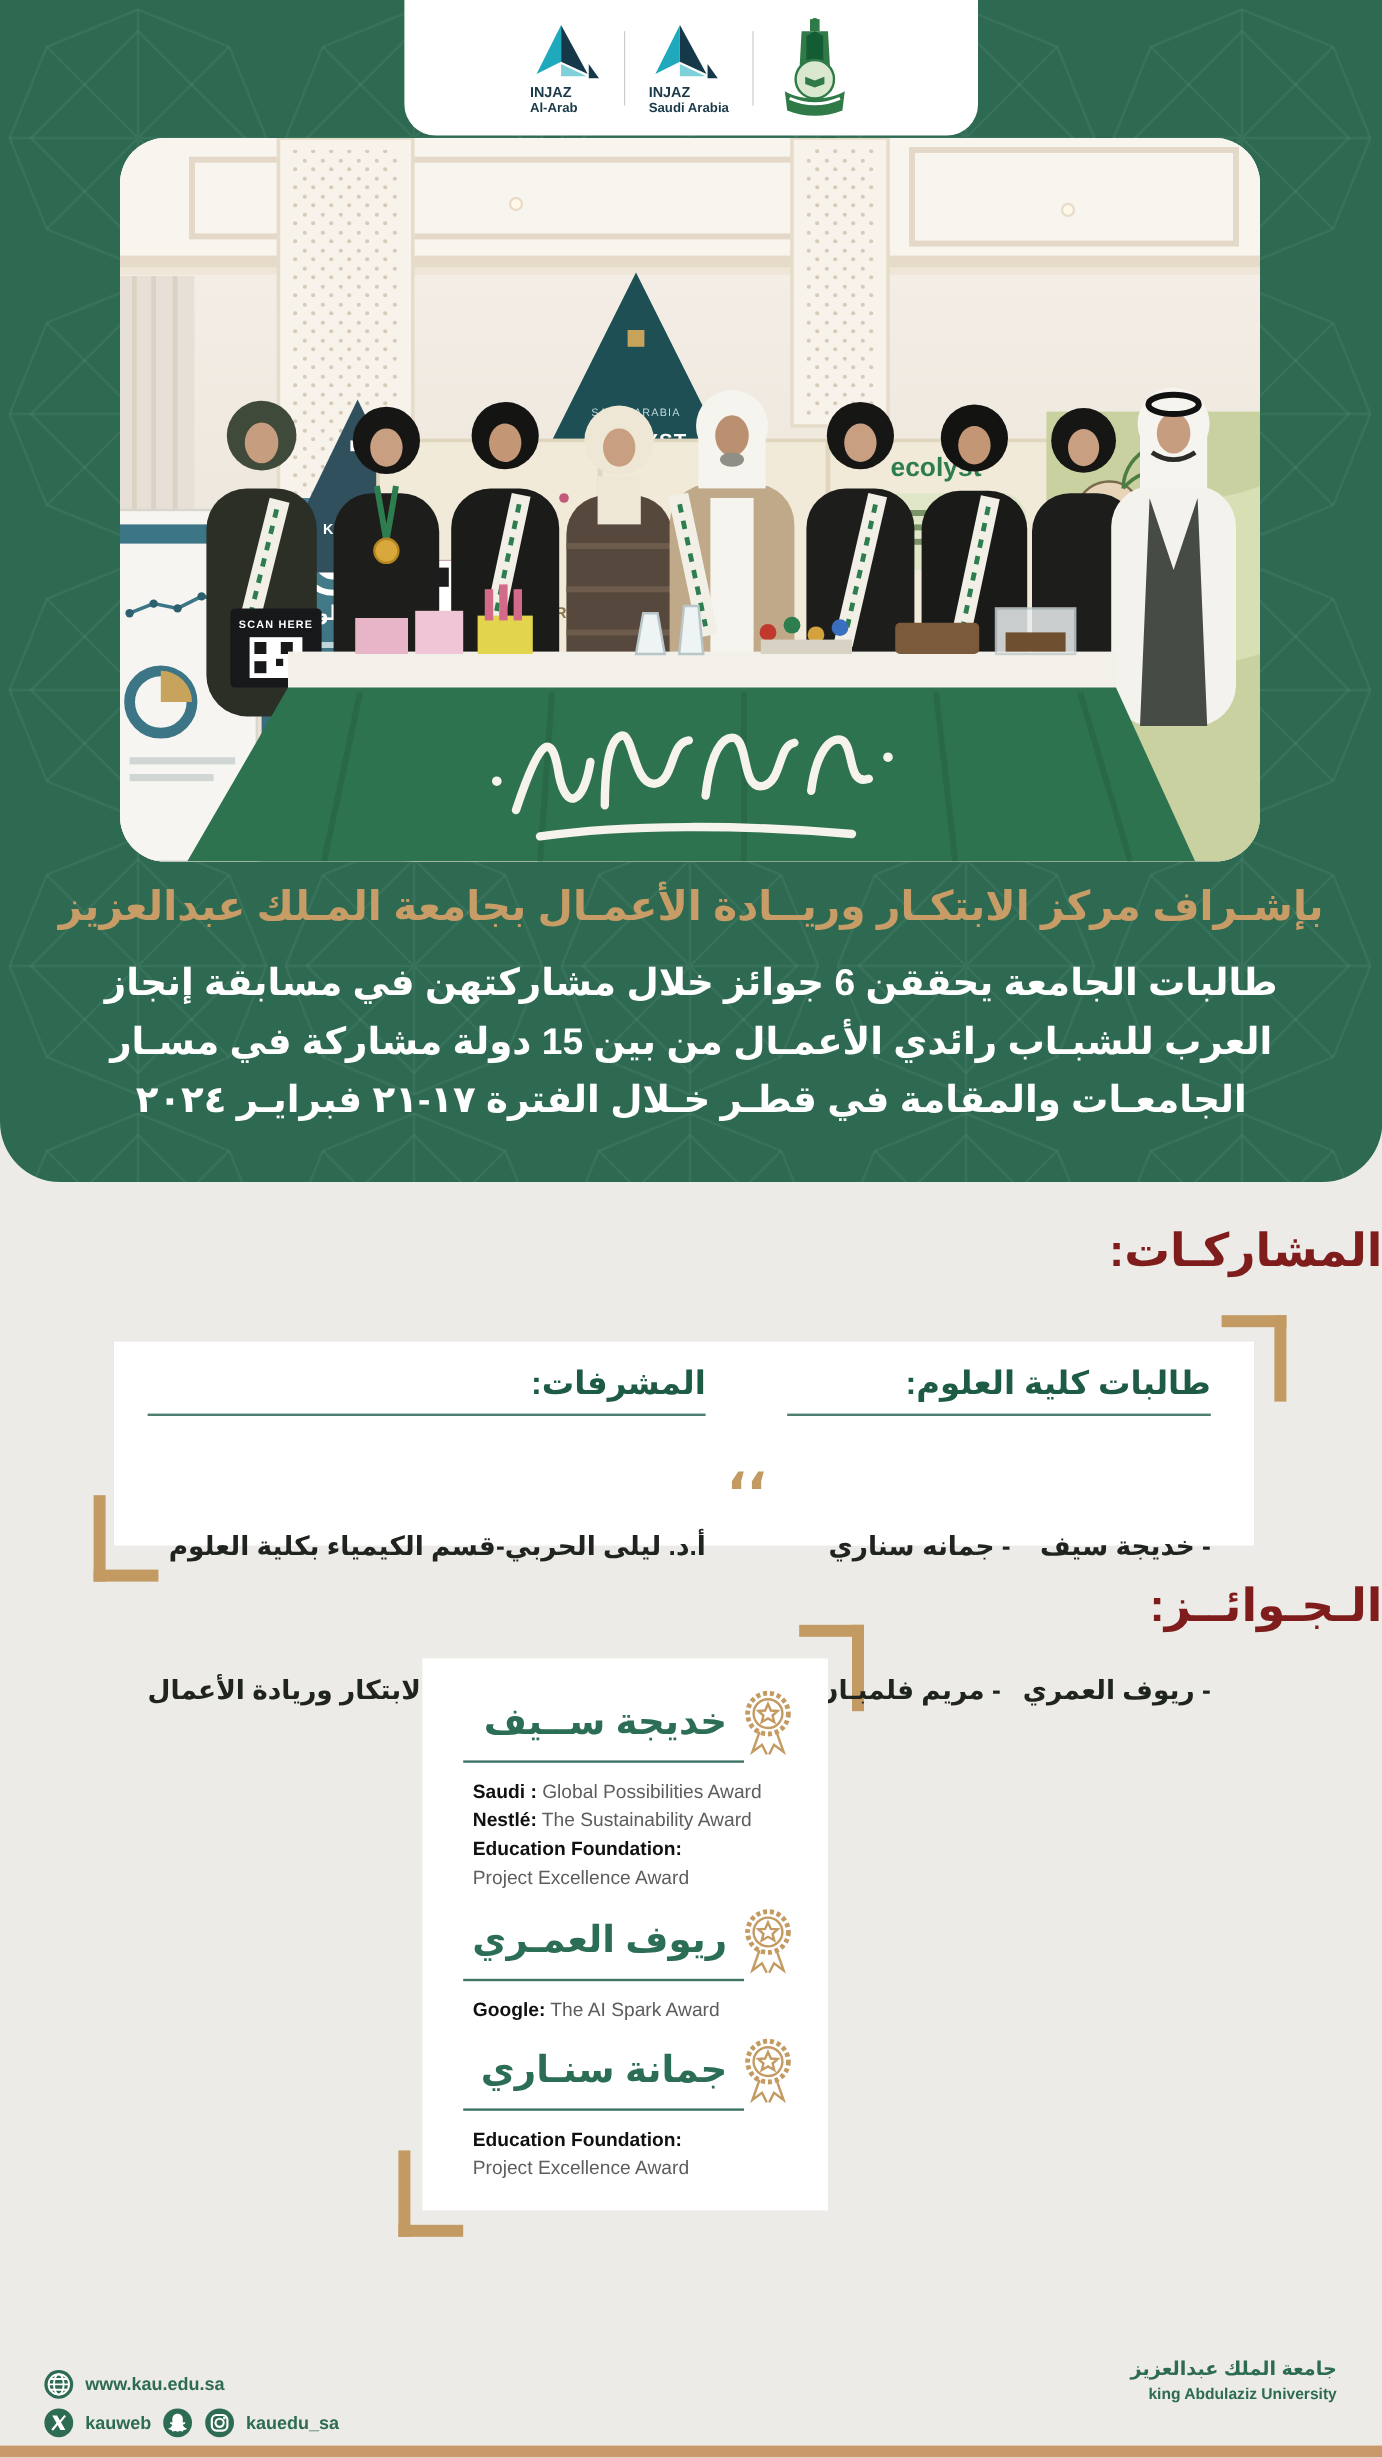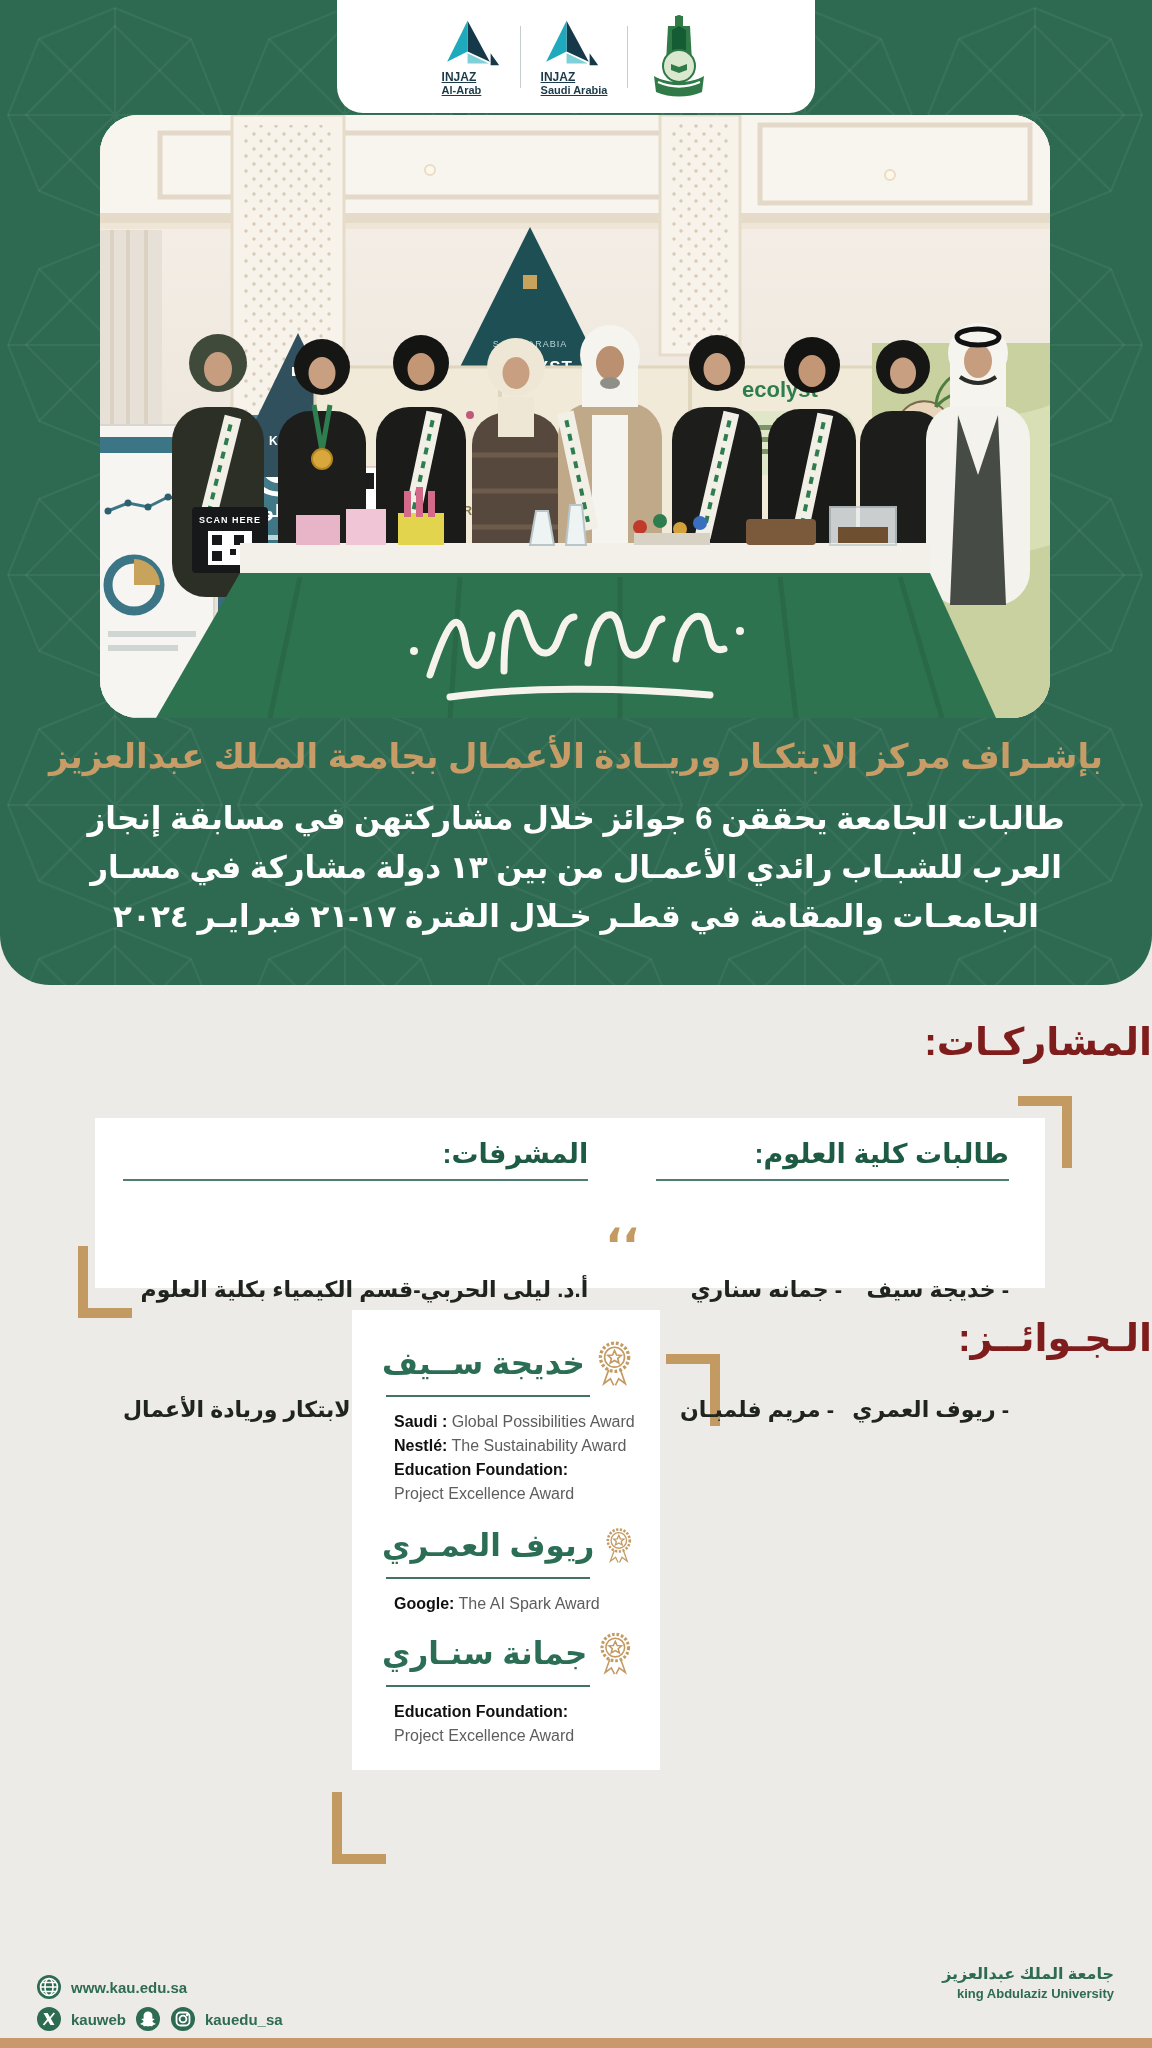--- a/index.html
+++ b/index.html
@@ -14,7 +14,7 @@
   .header-card{position:absolute;left:337px;top:0;width:478px;height:113px;background:#ffffff;
         border-radius:0 0 26px 26px;display:flex;align-items:center;justify-content:center;gap:20px;z-index:5;}
   .logo-block{display:flex;flex-direction:column;align-items:flex-start;gap:2px;}
-  .logo-block .wordmark{font-size:12px;font-weight:bold;color:#1b3a49;line-height:13px;text-decoration:underline;}
+  .logo-block .wordmark{font-size:12px;font-weight:bold;color:#1b3a49;line-height:13px;}
   .logo-block .wordmark .sub{font-weight:bold;font-size:11px;}
   .logo-divider{width:1px;height:62px;background:#c7cdcc;}
 

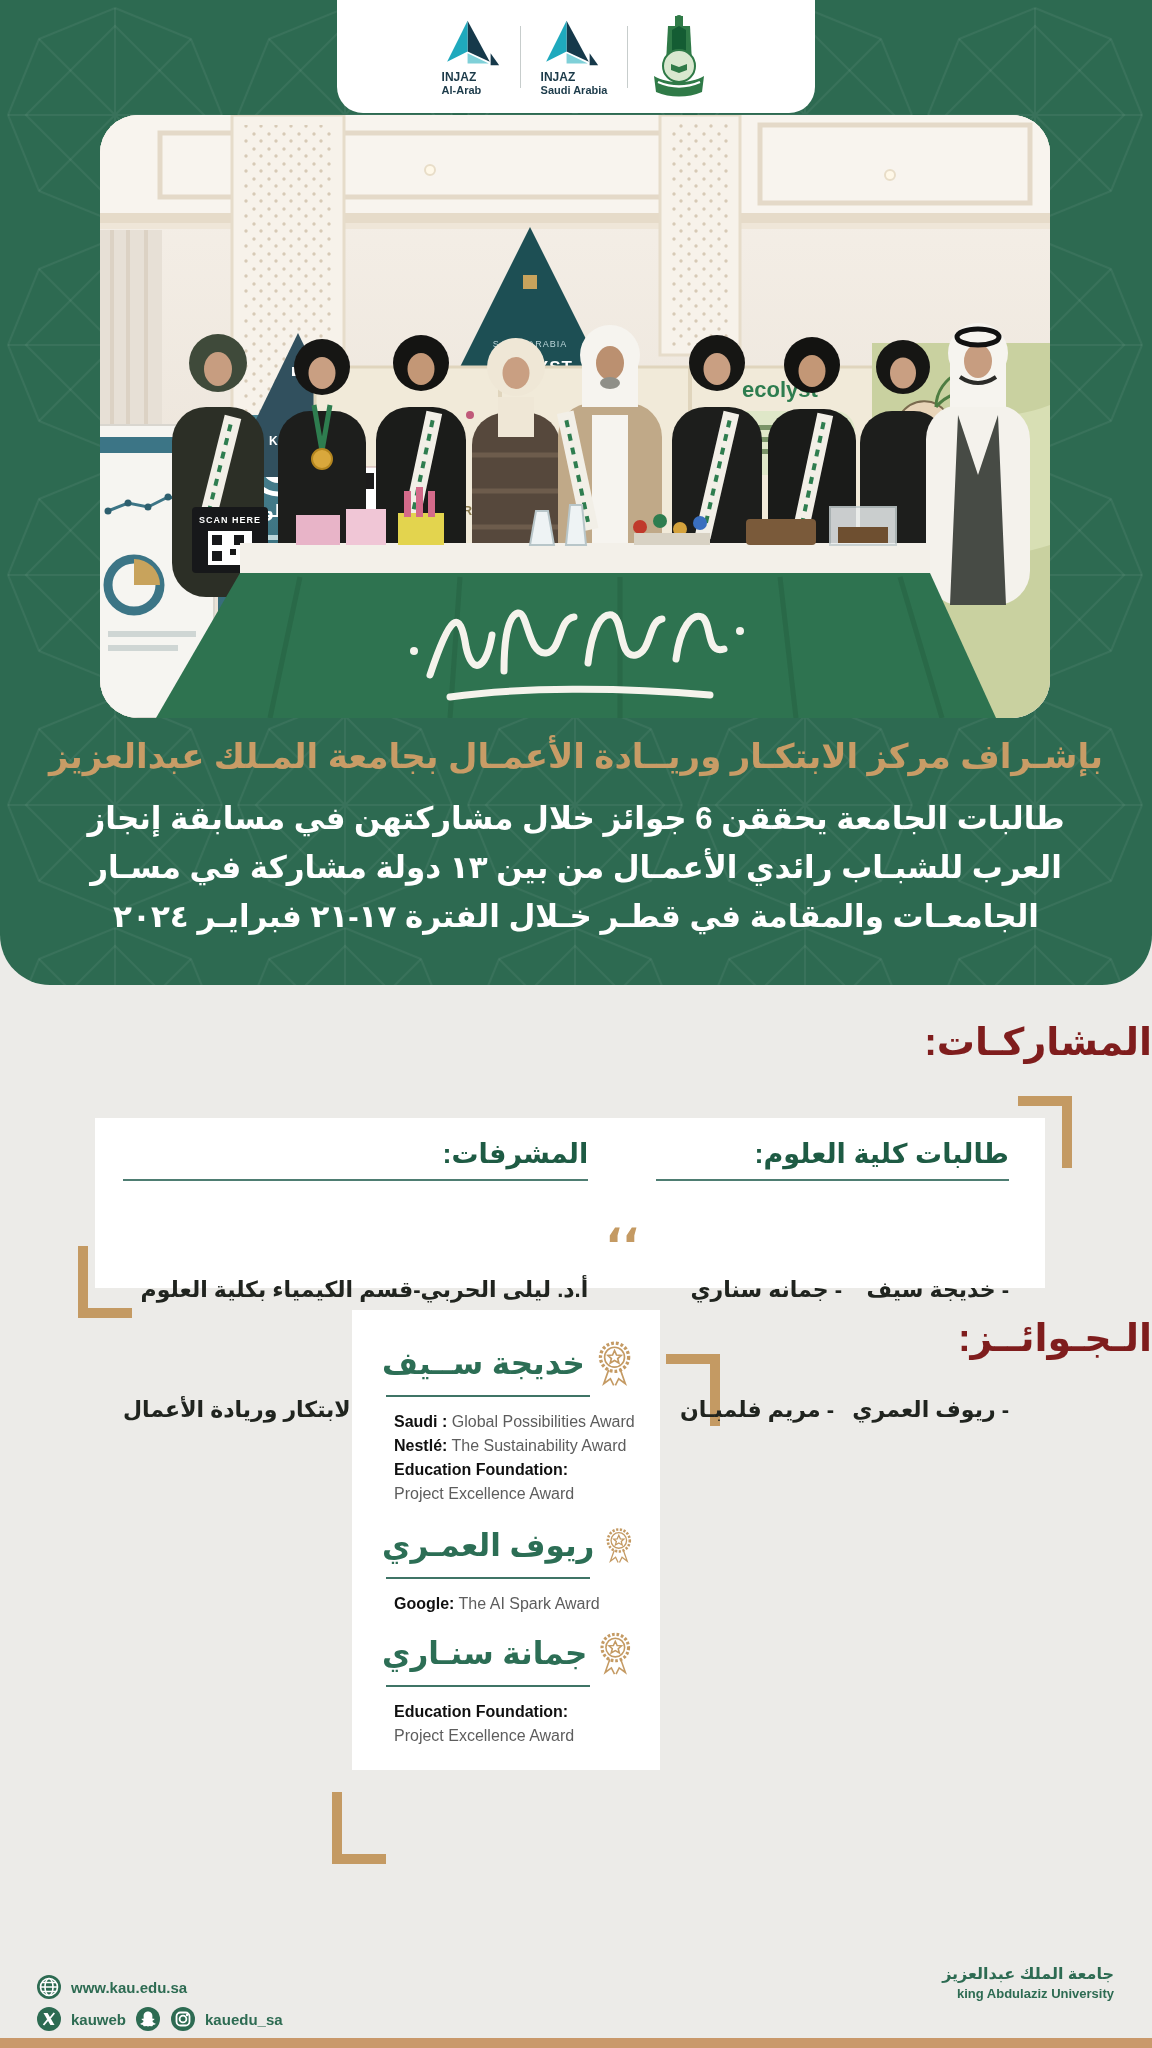--- a/index.html
+++ b/index.html
@@ -399,7 +399,7 @@
   <div class="hero-title">بإشـراف مركز الابتكـار وريــادة الأعمـال بجامعة المـلك عبدالعزيز</div>
   <div class="hero-body">
     <div>طالبات الجامعة يحققن 6 جوائز خلال مشاركتهن في مسابقة إنجاز</div>
-    <div>العرب للشبـاب رائدي الأعمـال من بين ١٣ دولة مشاركة في مسـار</div>
+    <div>العرب للشبـاب رائدي الأعمـال من بين 15 دولة مشاركة في مسـار</div>
     <div>الجامعـات والمقامة في قطـر خـلال الفترة ١٧-٢١ فبرايـر ٢٠٢٤</div>
   </div>
 

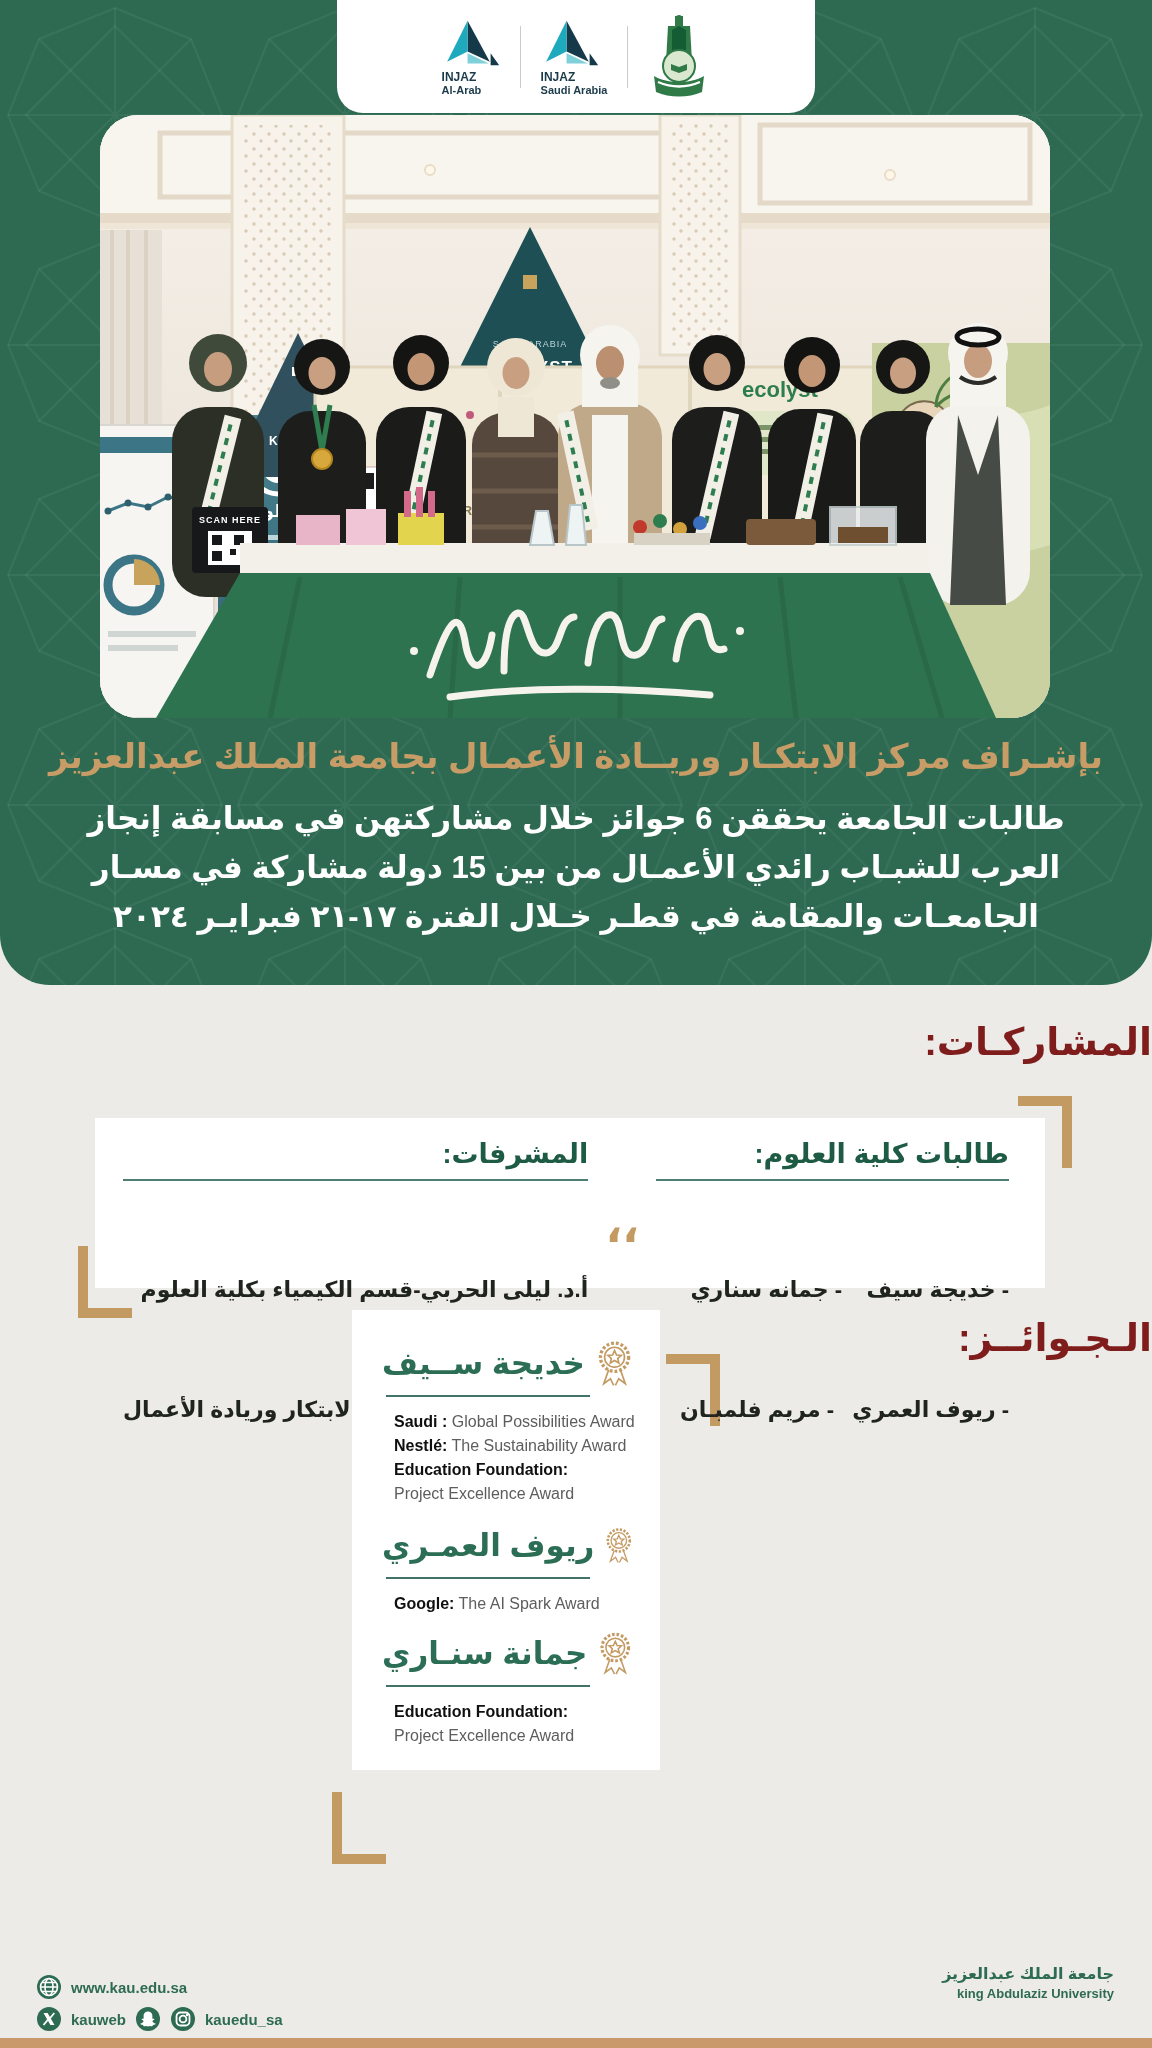--- a/index.html
+++ b/index.html
@@ -55,7 +55,7 @@
   .b-a-bl{left:332px;top:1792px;}
 
   
-  .a-card{position:absolute;left:352px;top:1310px;width:308px;height:460px;background:#ffffff;
+  .a-card{position:absolute;left:352px;top:1382px;width:338px;height:460px;background:#ffffff;
         box-sizing:border-box;padding:24px 24px 0 30px;z-index:2;}
   .a-name-row{direction:rtl;display:flex;align-items:center;gap:8px;}
   .a-name{color:#2c6e55;font-size:31px;font-weight:bold;white-space:nowrap;}

